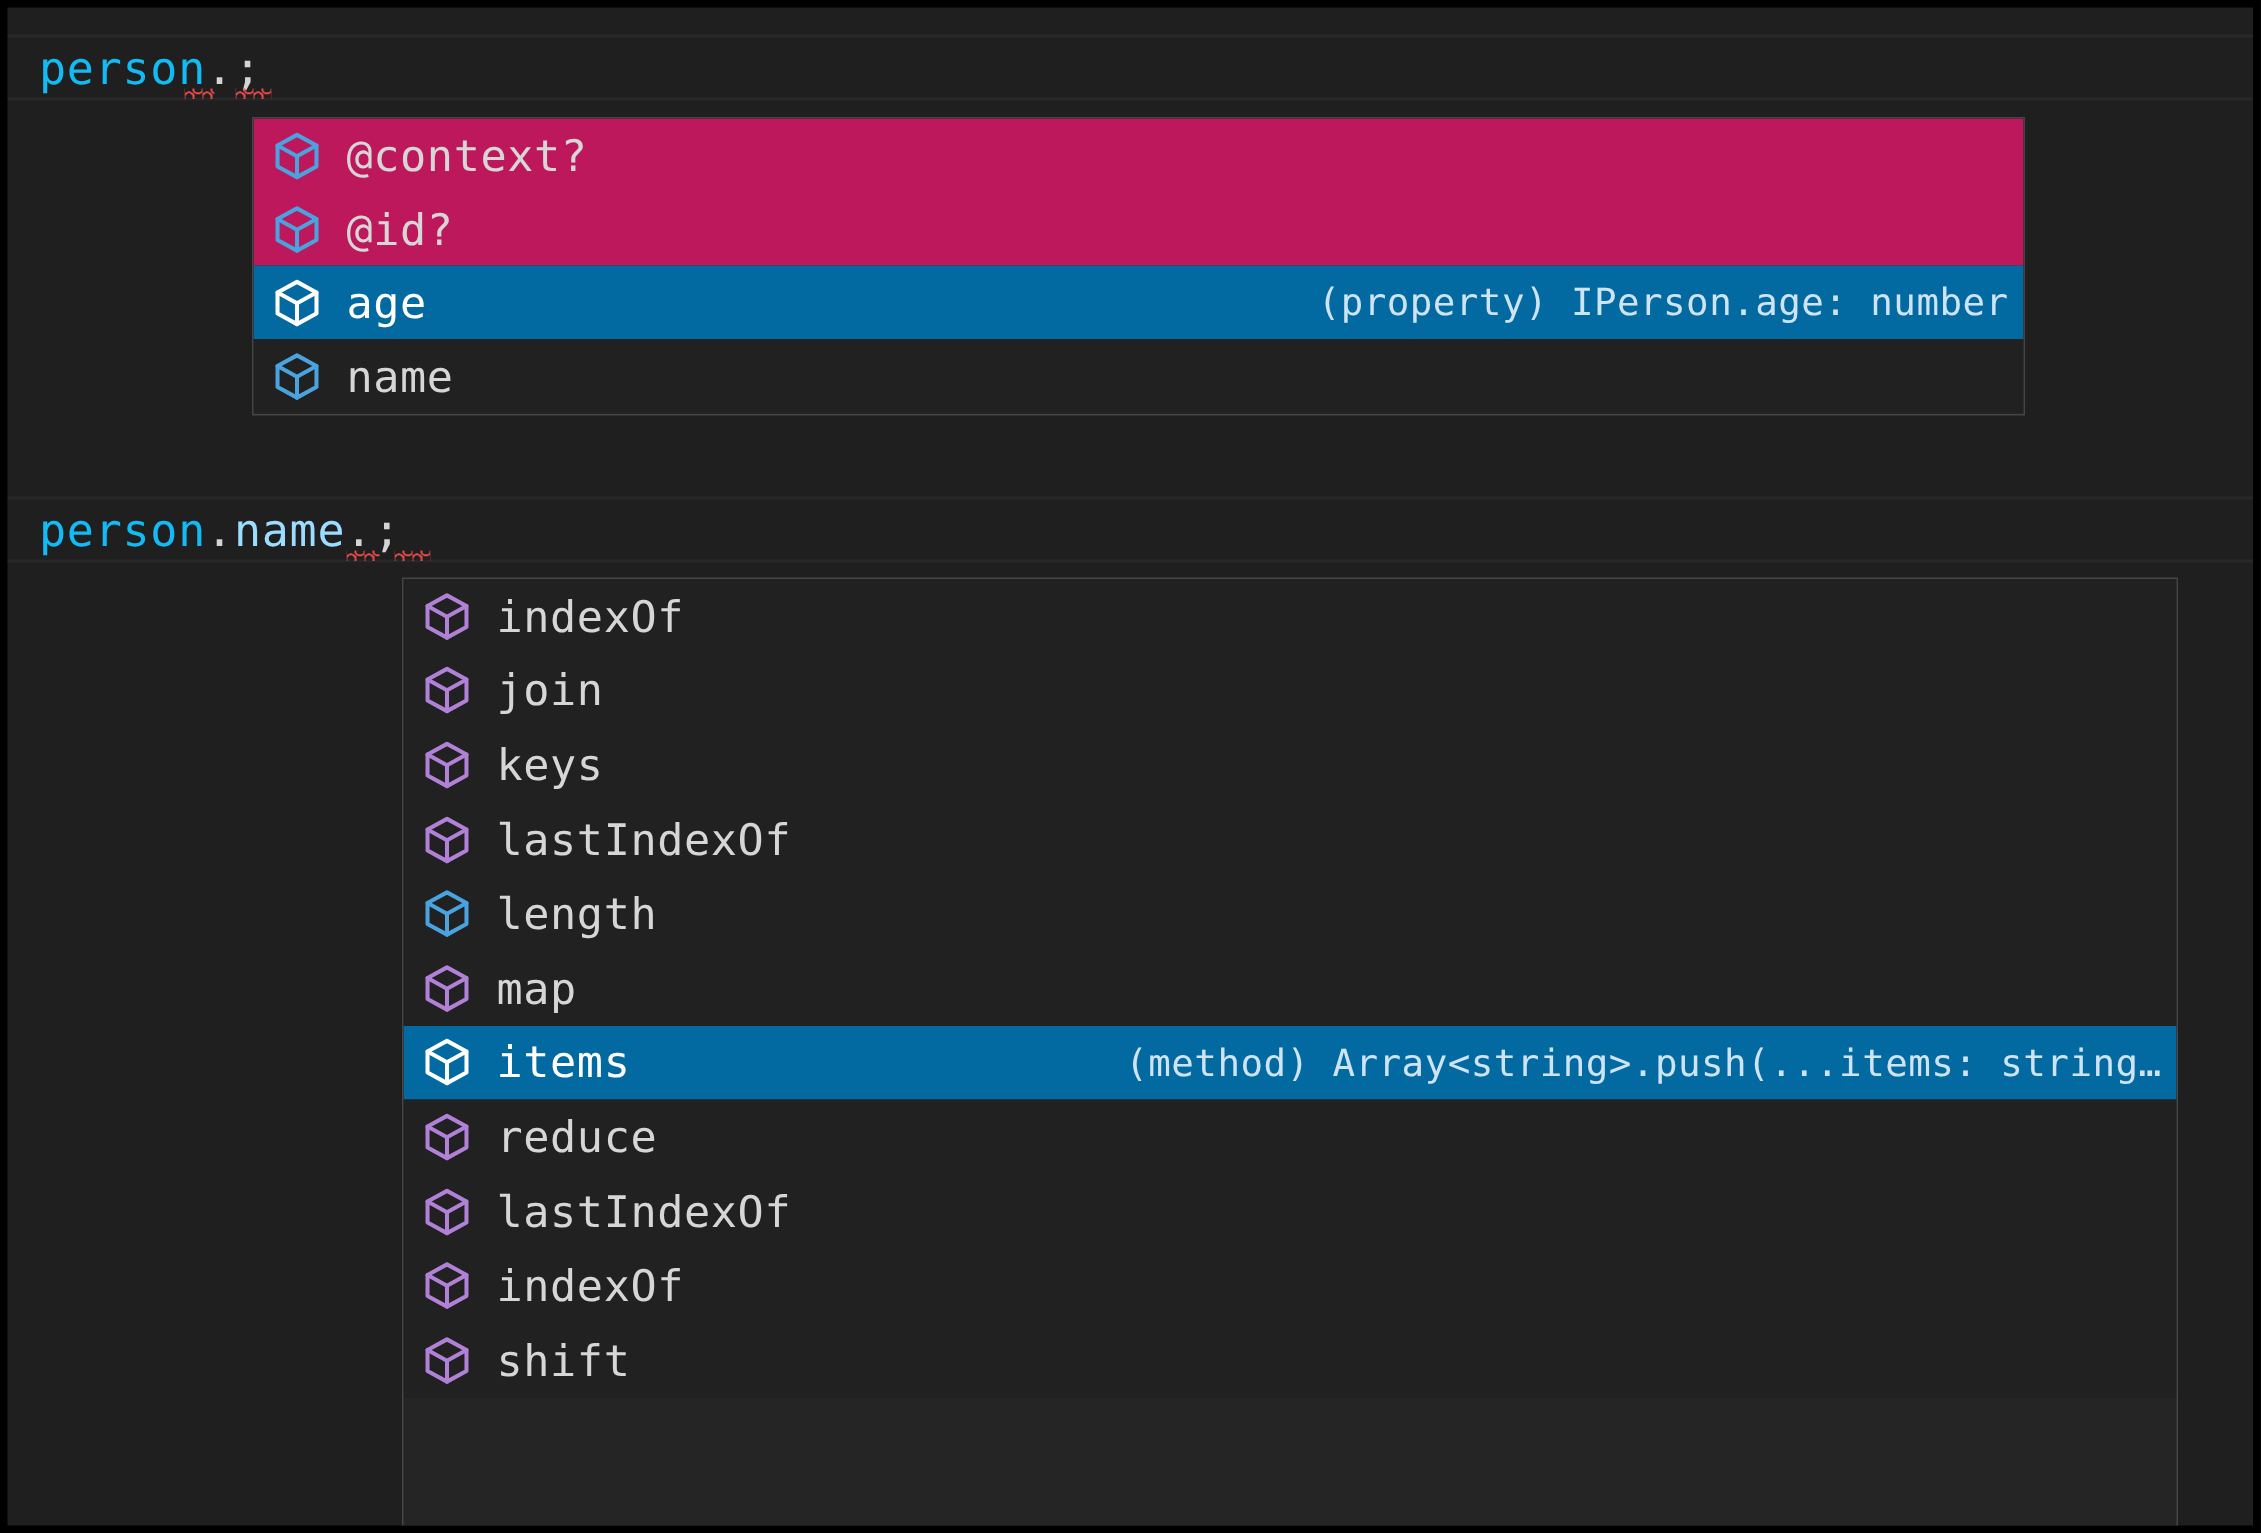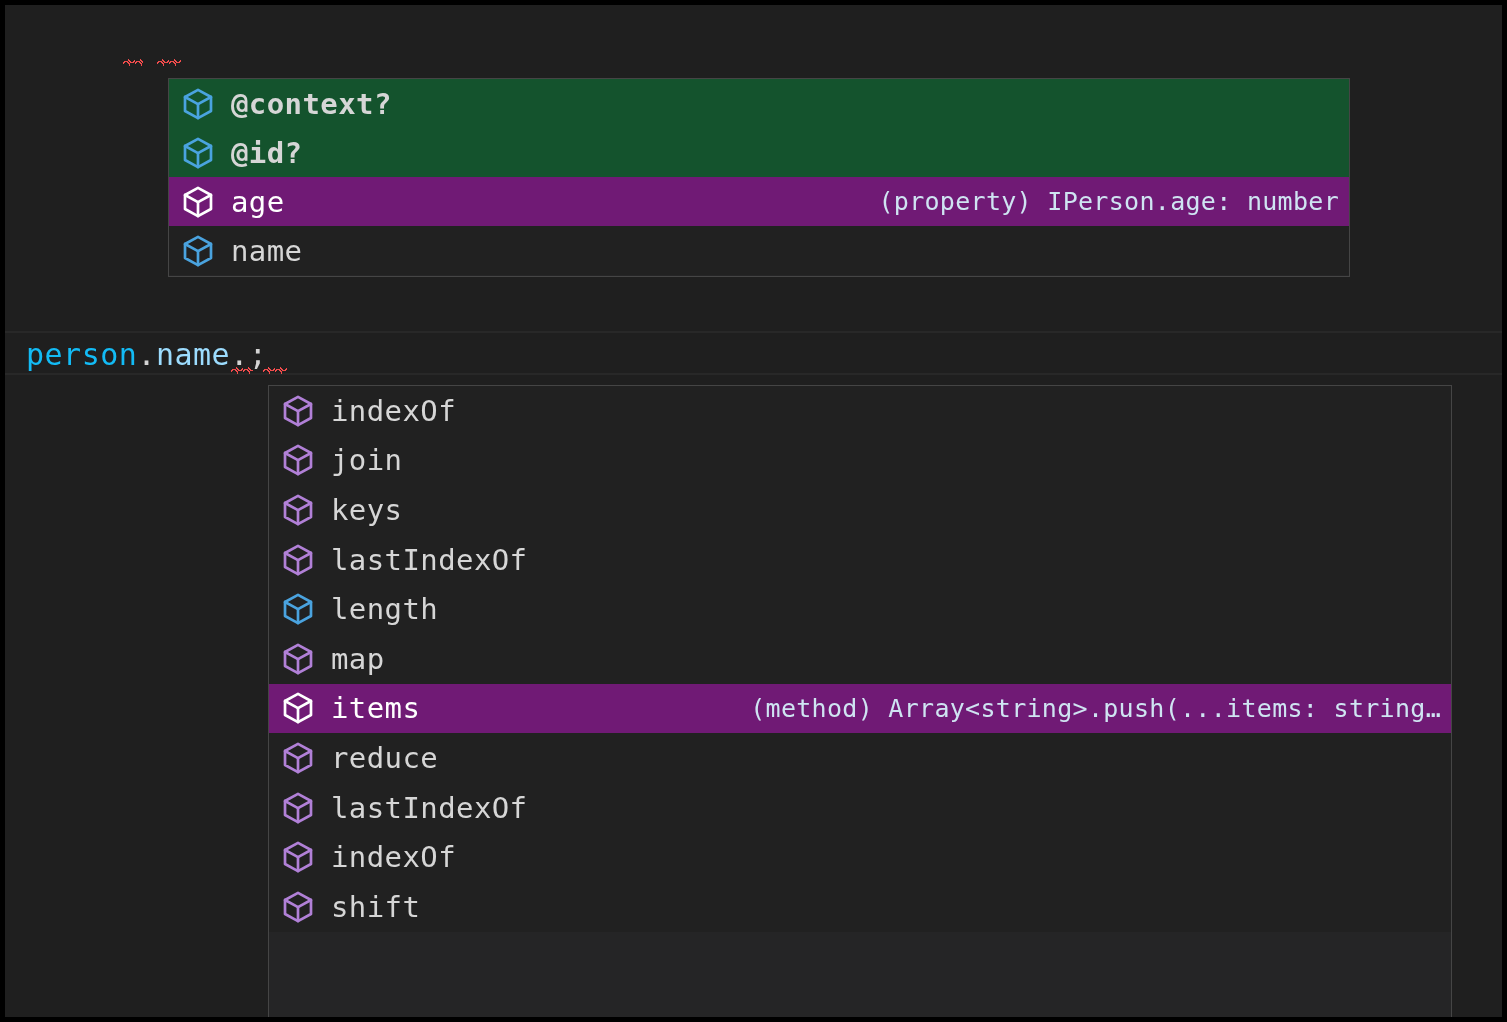--- a/index.html
+++ b/index.html
@@ -150,6 +150,9 @@
 <div class="frame">
   <div class="editor">
 
+    <div class="code-line active" id="line-1">
+      <span class="txt"><span class="tok-var">person</span><span class="tok-punct">.</span><span class="tok-punct">;</span></span>
+    </div>
     <div class="squiggle" id="sq-1a"></div>
     <div class="squiggle" id="sq-1b"></div>
 

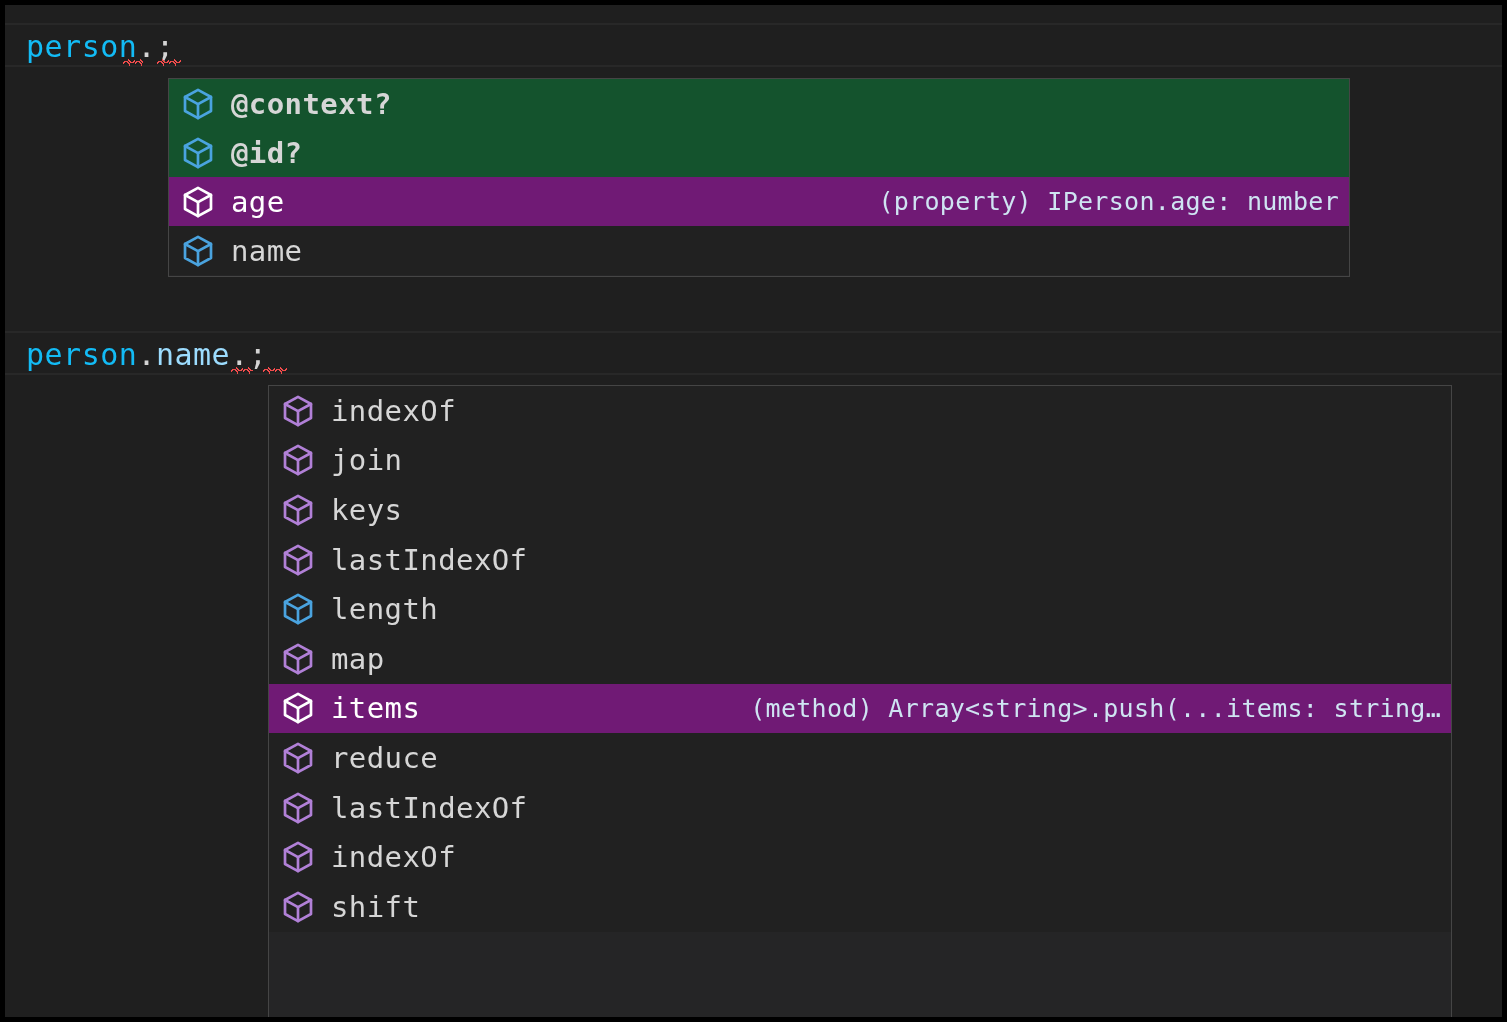--- a/index.html
+++ b/index.html
@@ -116,7 +116,7 @@
     overflow: hidden;
   }
   #suggest-2 .suggest-row { height: 49.6px; }
-  .suggest-row.alt     { background: #14532d; font-weight: bold; }
+  .suggest-row.alt     { background: #be185d; }
   .suggest-row.selected{ background: #701a75; color: #ffffff; }
 
   .row-icon {

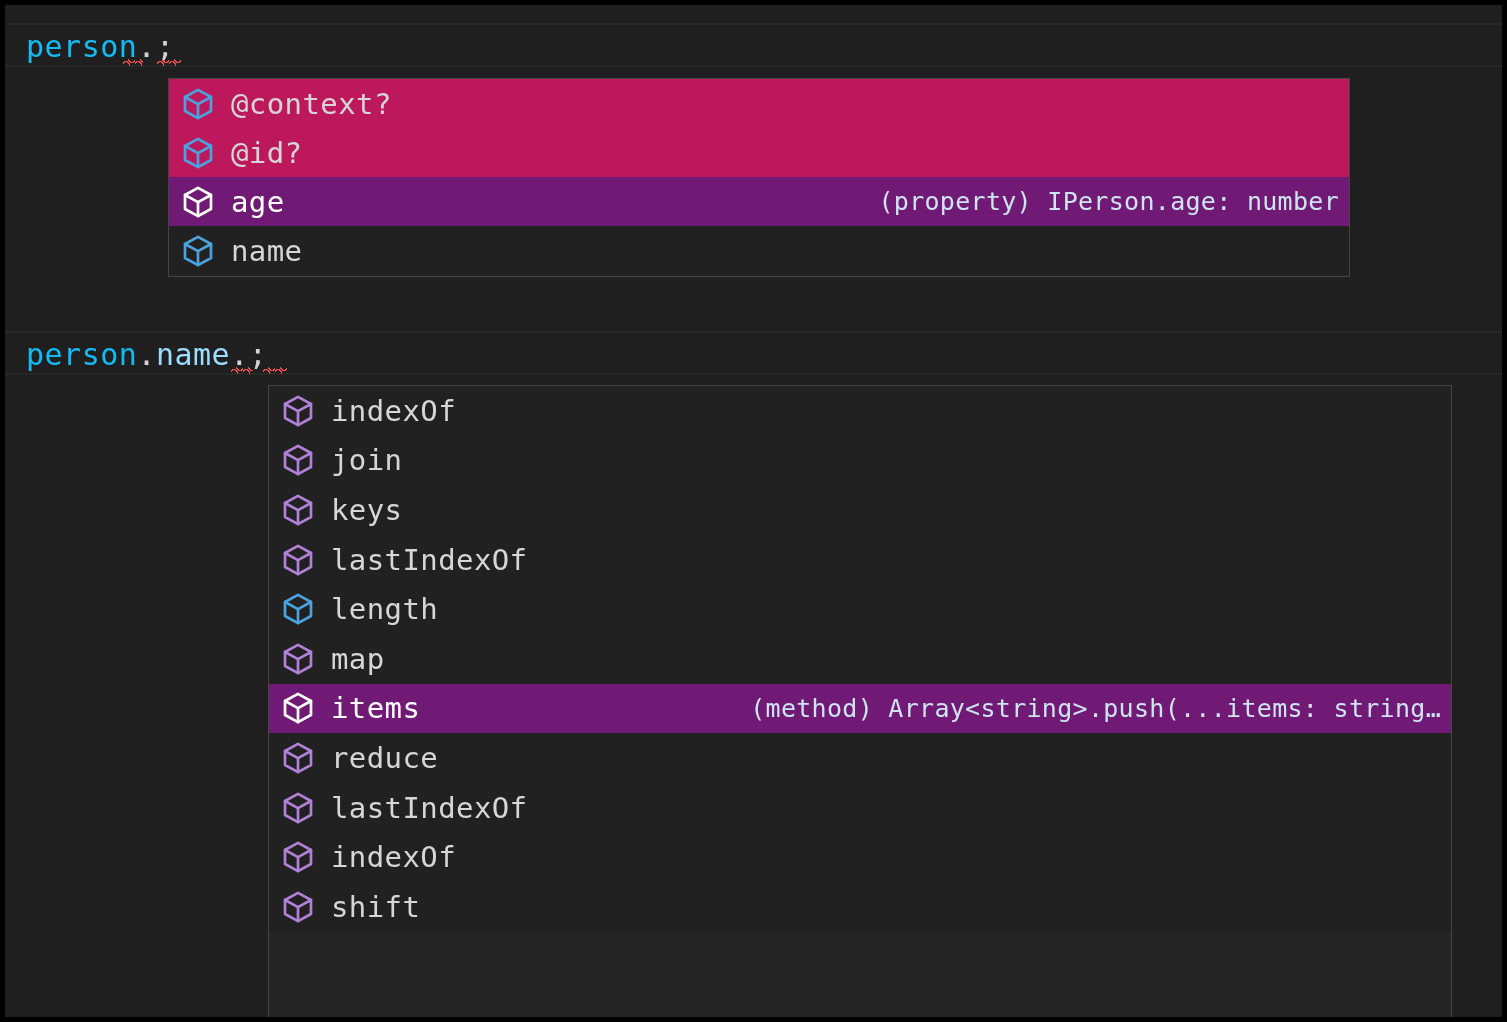--- a/index.html
+++ b/index.html
@@ -117,7 +117,7 @@
   }
   #suggest-2 .suggest-row { height: 49.6px; }
   .suggest-row.alt     { background: #be185d; }
-  .suggest-row.selected{ background: #701a75; color: #ffffff; }
+  .suggest-row.selected{ background: #0369a1; color: #ffffff; }
 
   .row-icon {
     flex: 0 0 auto;

